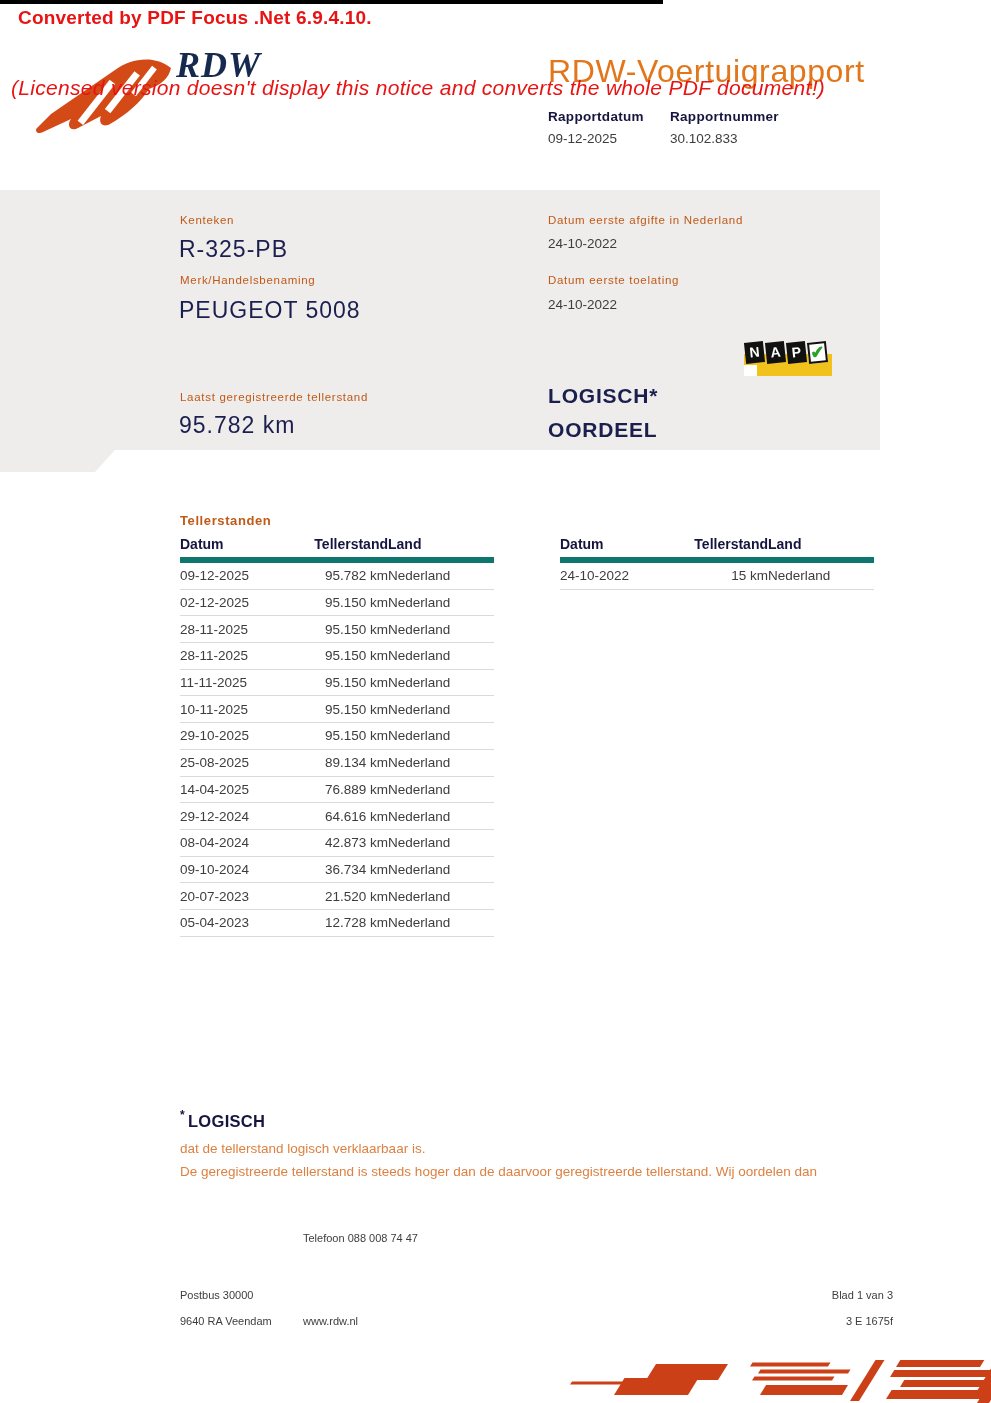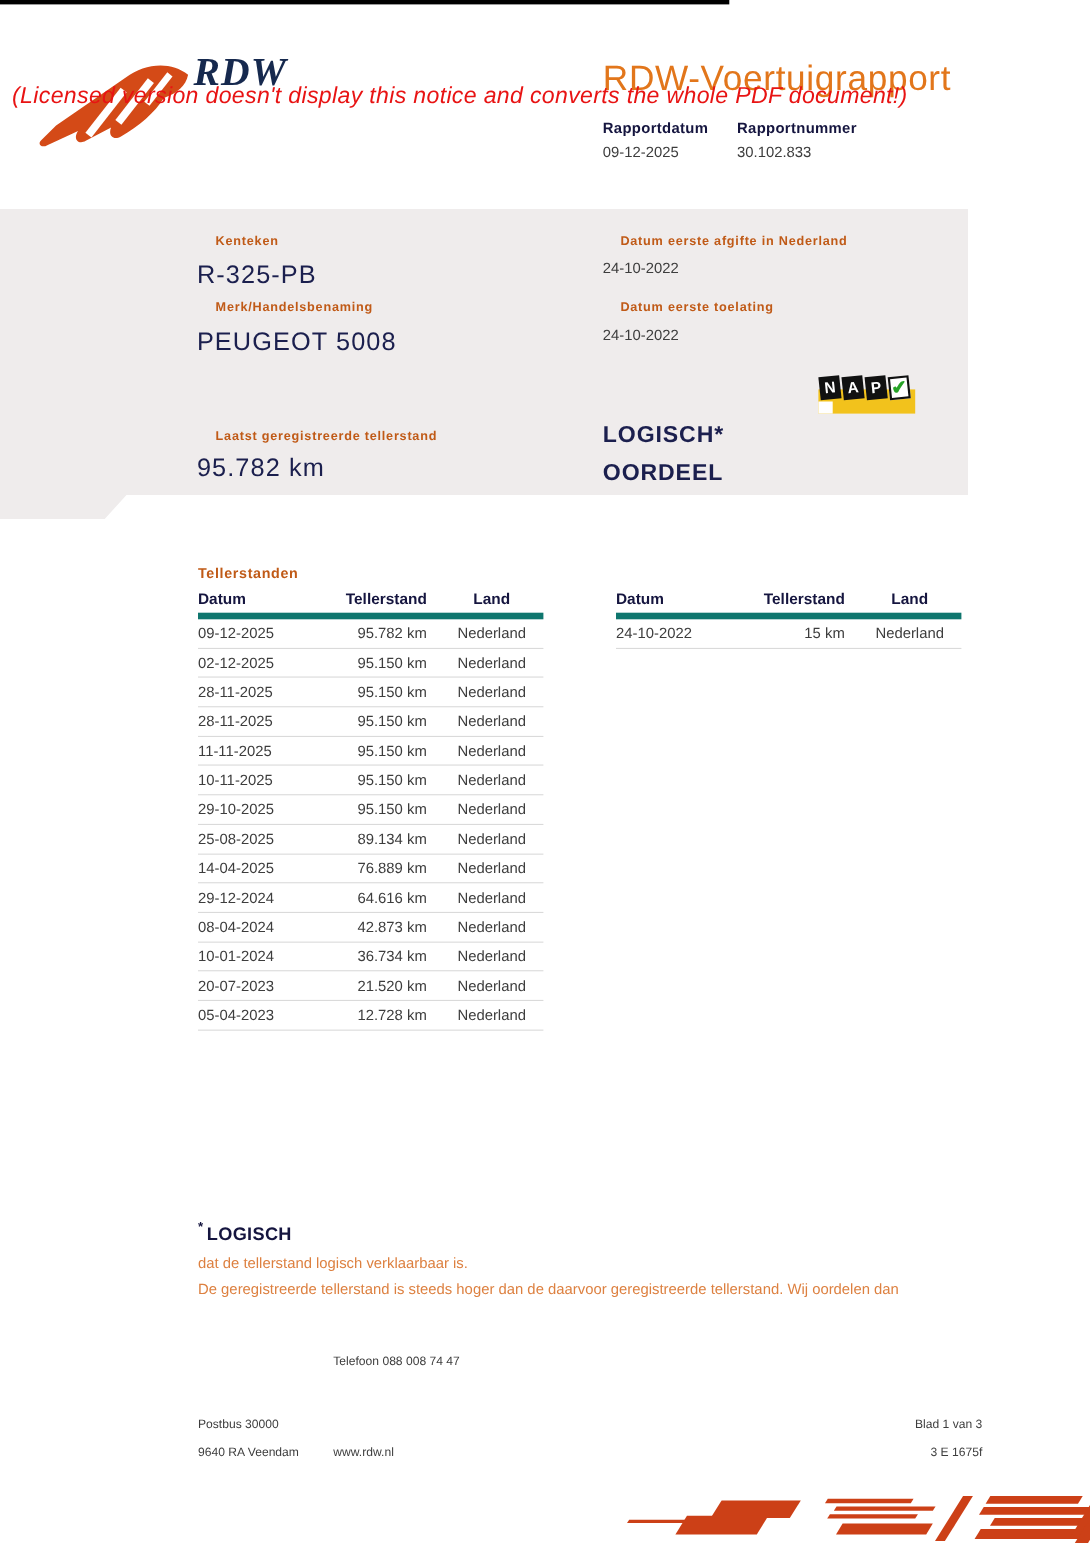--- a/index.html
+++ b/index.html
@@ -68,6 +68,7 @@
 
   <div class="abs topbar"></div>
 
+  <div class="abs wm1">Converted by PDF Focus .Net 6.9.4.10.</div>
   <div class="abs wm2">(Licensed version doesn't display this notice and converts the whole PDF document!)</div>
 
   <div class="abs rdw-word">RDW</div>

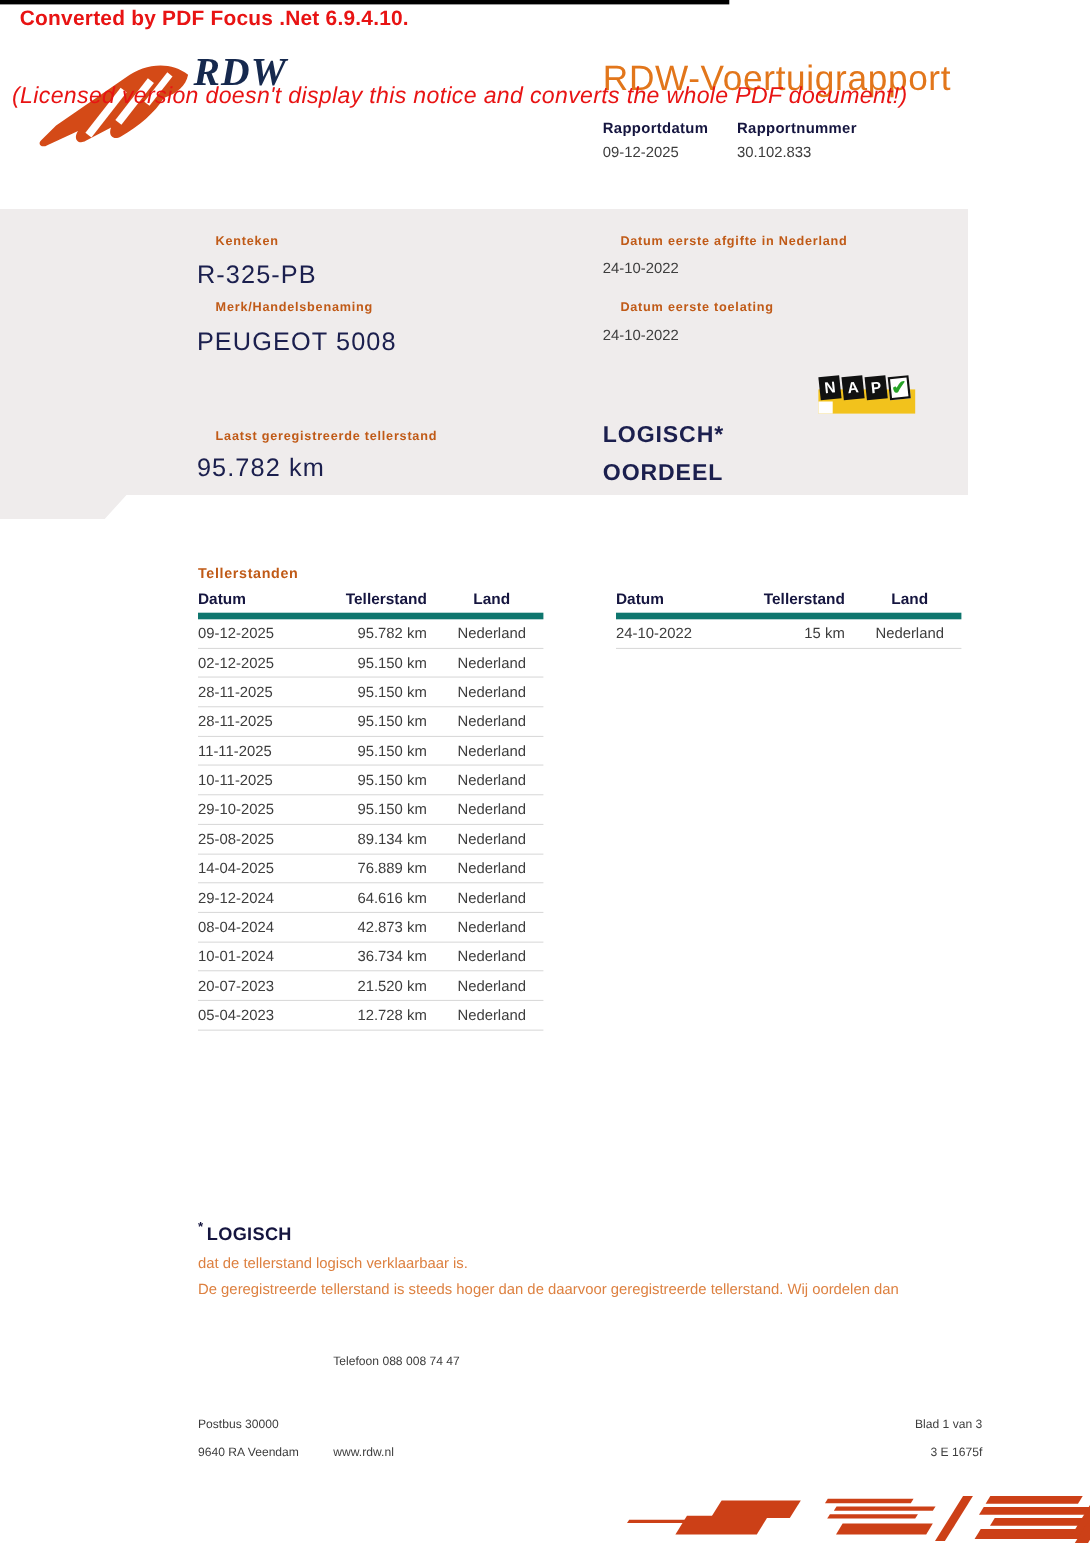--- a/index.html
+++ b/index.html
@@ -26,7 +26,7 @@
   
   .panel { left:0; top:190px; width:880px; height:282px; background:#efecec;
            clip-path:polygon(0 0, 880px 0, 880px 260px, 115px 260px, 95px 282px, 0 282px); }
-  .plabel { font-size:11.5px; font-weight:bold; color:#c05a17; letter-spacing:0.7px; white-space:nowrap;margin-left:16px; }
+  .plabel { font-size:11.5px; font-weight:normal; color:#c05a17; letter-spacing:0.7px; white-space:nowrap; }
   .pbig { font-size:23px; color:#1b1f4e; letter-spacing:1px; white-space:nowrap; }
   .psmall { font-size:13.5px; color:#3d3d3d; white-space:nowrap; }
   .oordeel { font-size:21px; font-weight:bold; color:#1b1f4e; letter-spacing:0.8px; white-space:nowrap;margin-top:32px; }

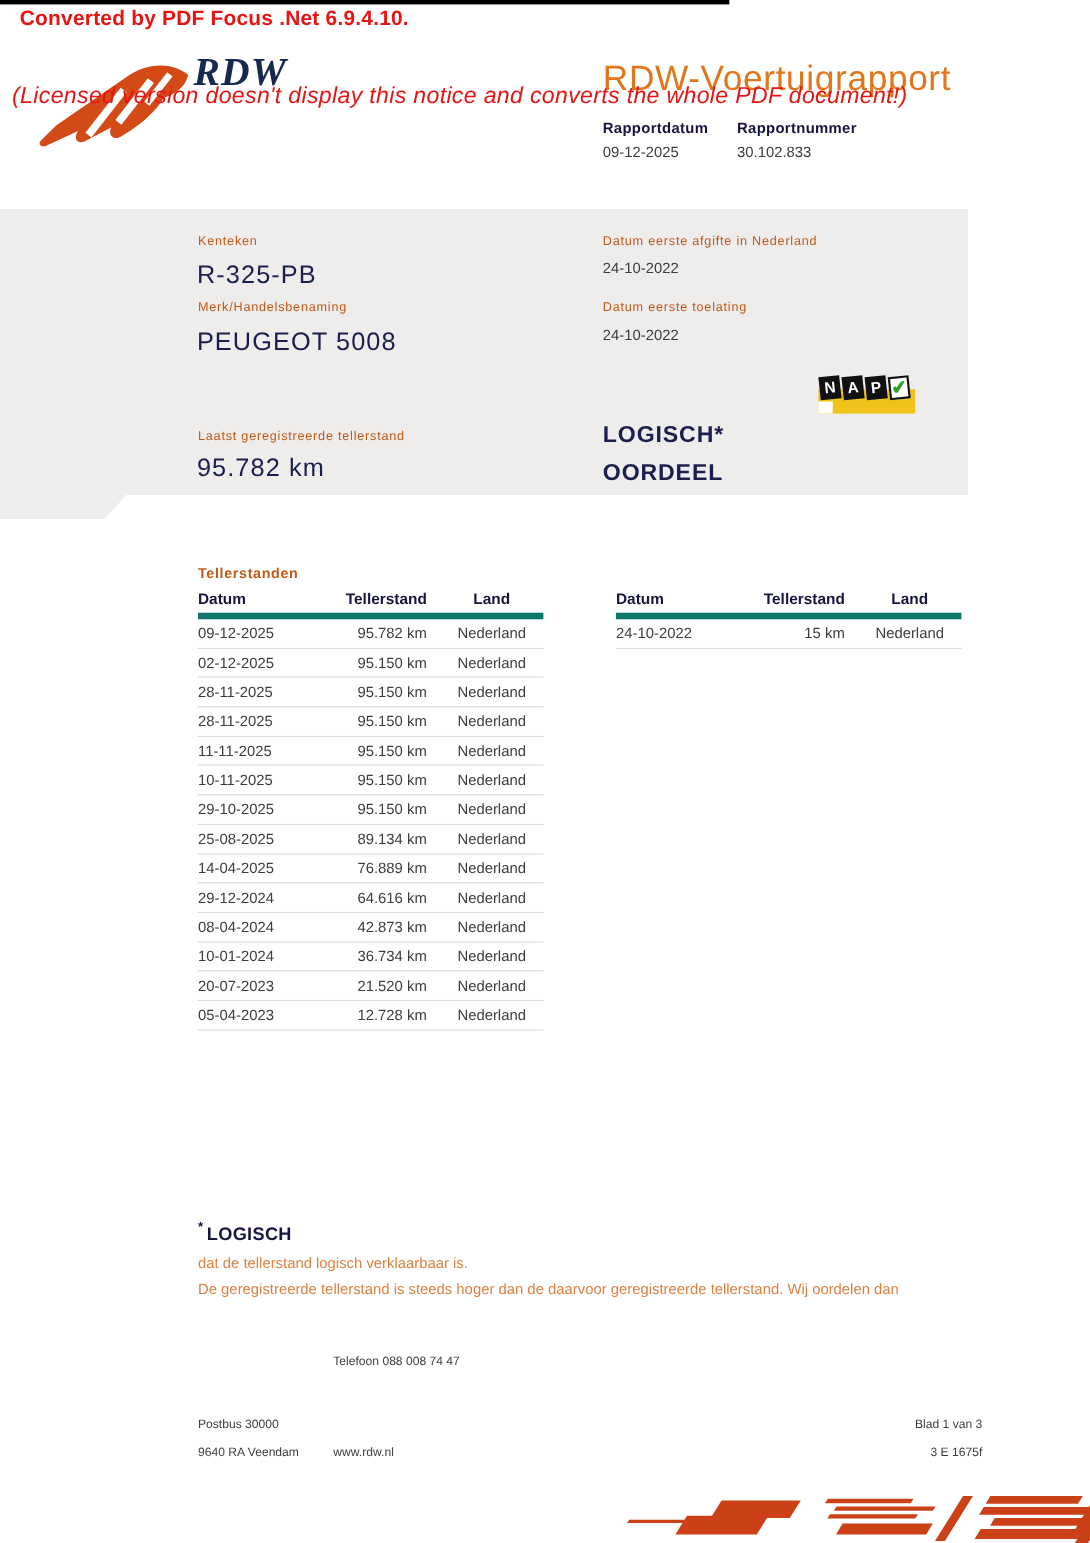--- a/index.html
+++ b/index.html
@@ -48,7 +48,7 @@
   .trow { display:grid; grid-template-columns:110px 98px 106px; height:26.7px; align-items:center;
           font-size:13.5px; color:#3d3d3d; border-bottom:1px solid #dadada; }
   .tcell.c1, .thc.c1 { text-align:right; }
-  .tcell.c2, .thc.c2 { text-align:center;padding-left:12px; }
+  .tcell.c2, .thc.c2 { text-align:left; }
 
   
   .exp-title { left:180px; top:1108px; font-size:16.5px; font-weight:bold; color:#15153f; letter-spacing:0.3px; }

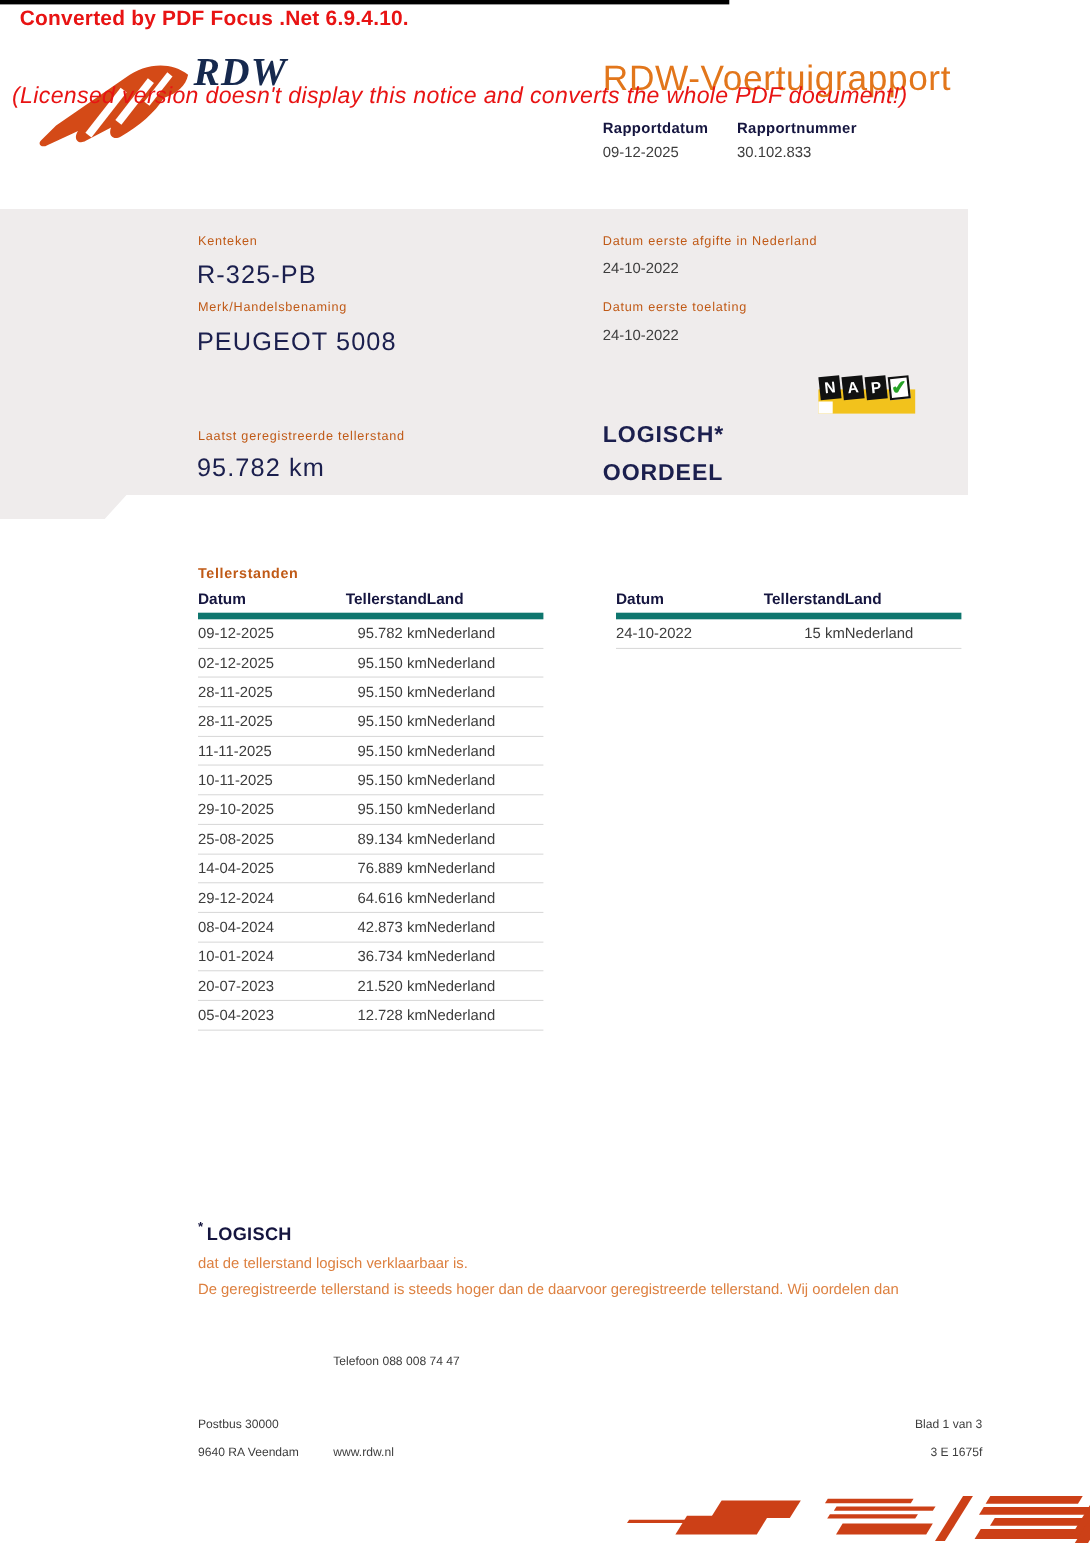--- a/index.html
+++ b/index.html
@@ -176,7 +176,7 @@
           <span class="tcell c2">Nederland</span>
         </div>
         <div class="trow">
-          <span class="tcell c0">10-01-2024</span>
+          <span class="tcell c0">09-10-2024</span>
           <span class="tcell c1">36.734 km</span>
           <span class="tcell c2">Nederland</span>
         </div>

